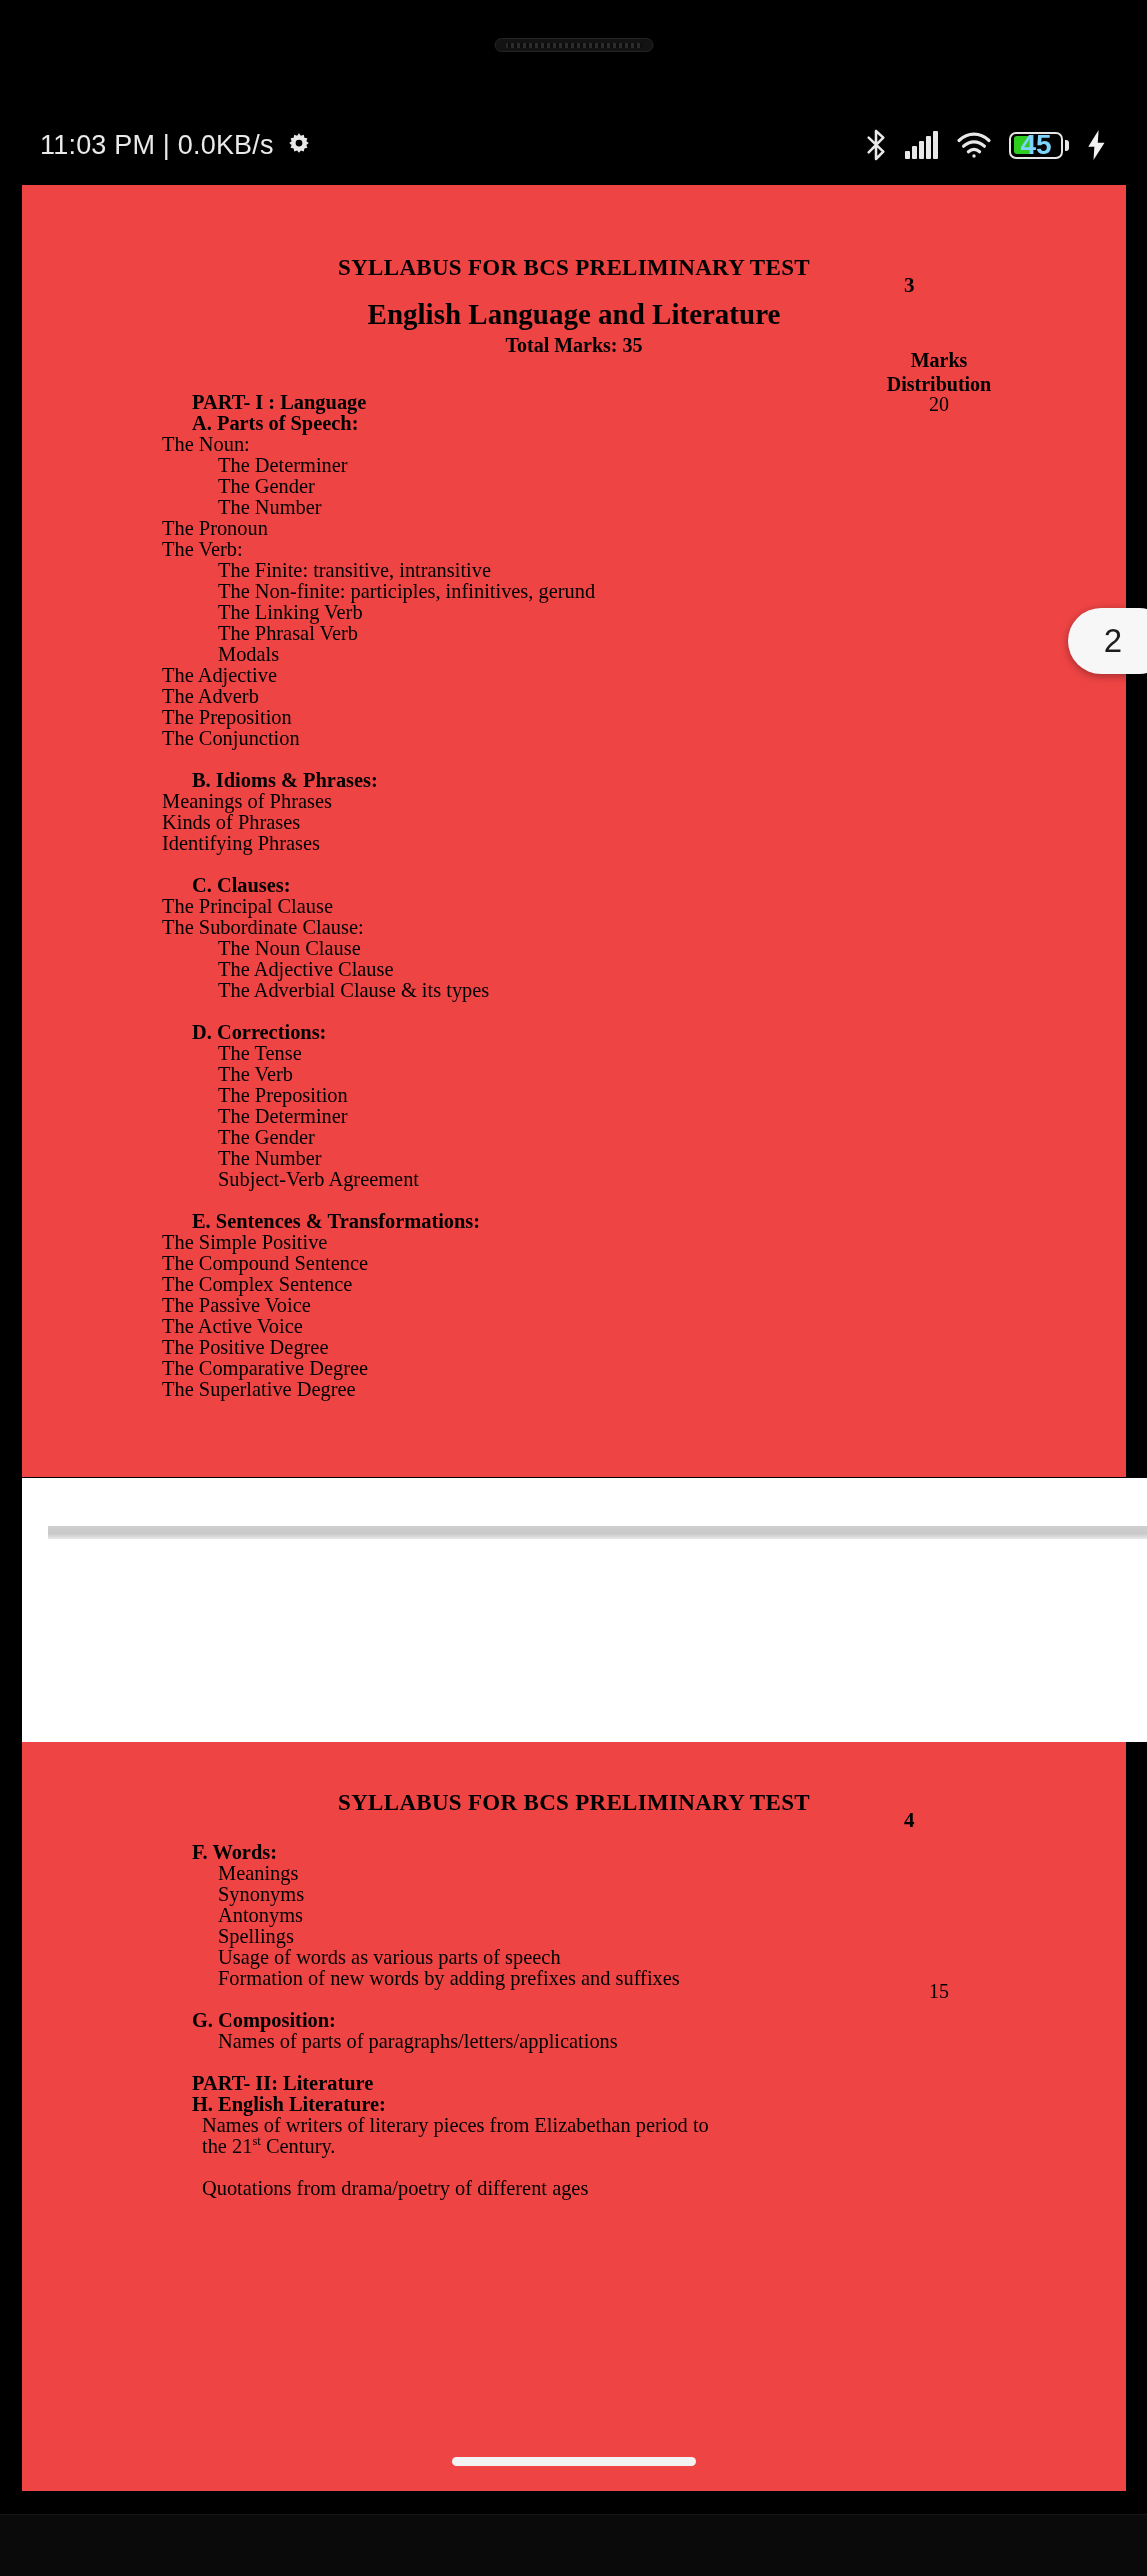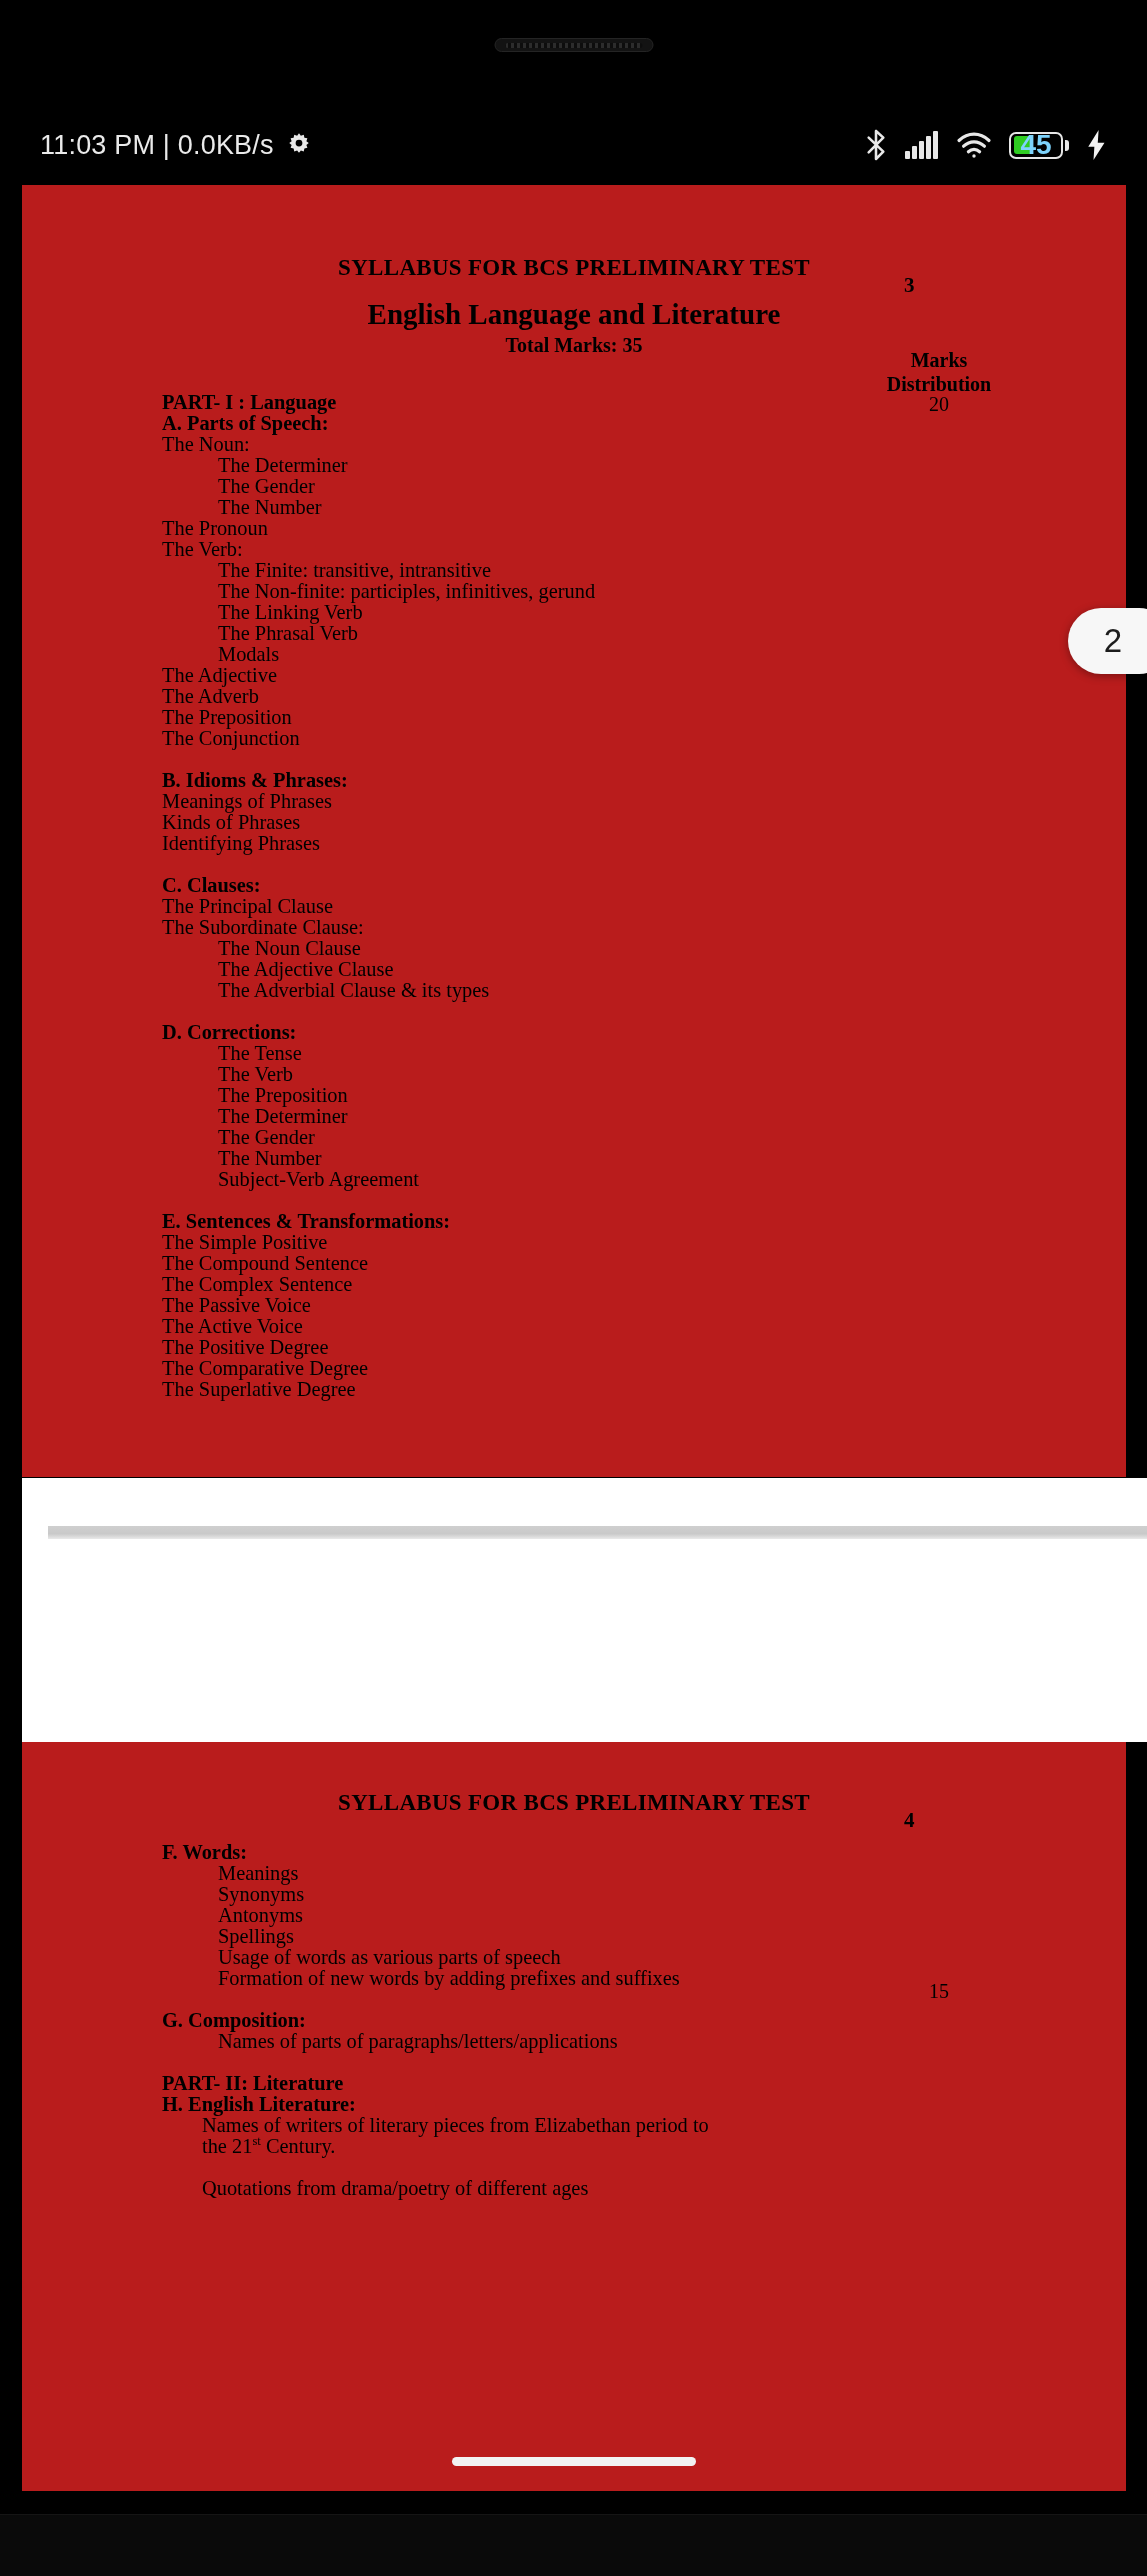--- a/index.html
+++ b/index.html
@@ -84,7 +84,7 @@
     position:absolute; left:0; top:61px; width:1126px; height:203px; background:#fff;
   }
 
-  .page{ position:relative; width:100%; height:100%; background:#b91c1c; color:#000; }
+  .page{ position:relative; width:100%; height:100%; background:#ef4444; color:#000; }
 
   .doc-title{
     position:absolute; width:100%; text-align:center;

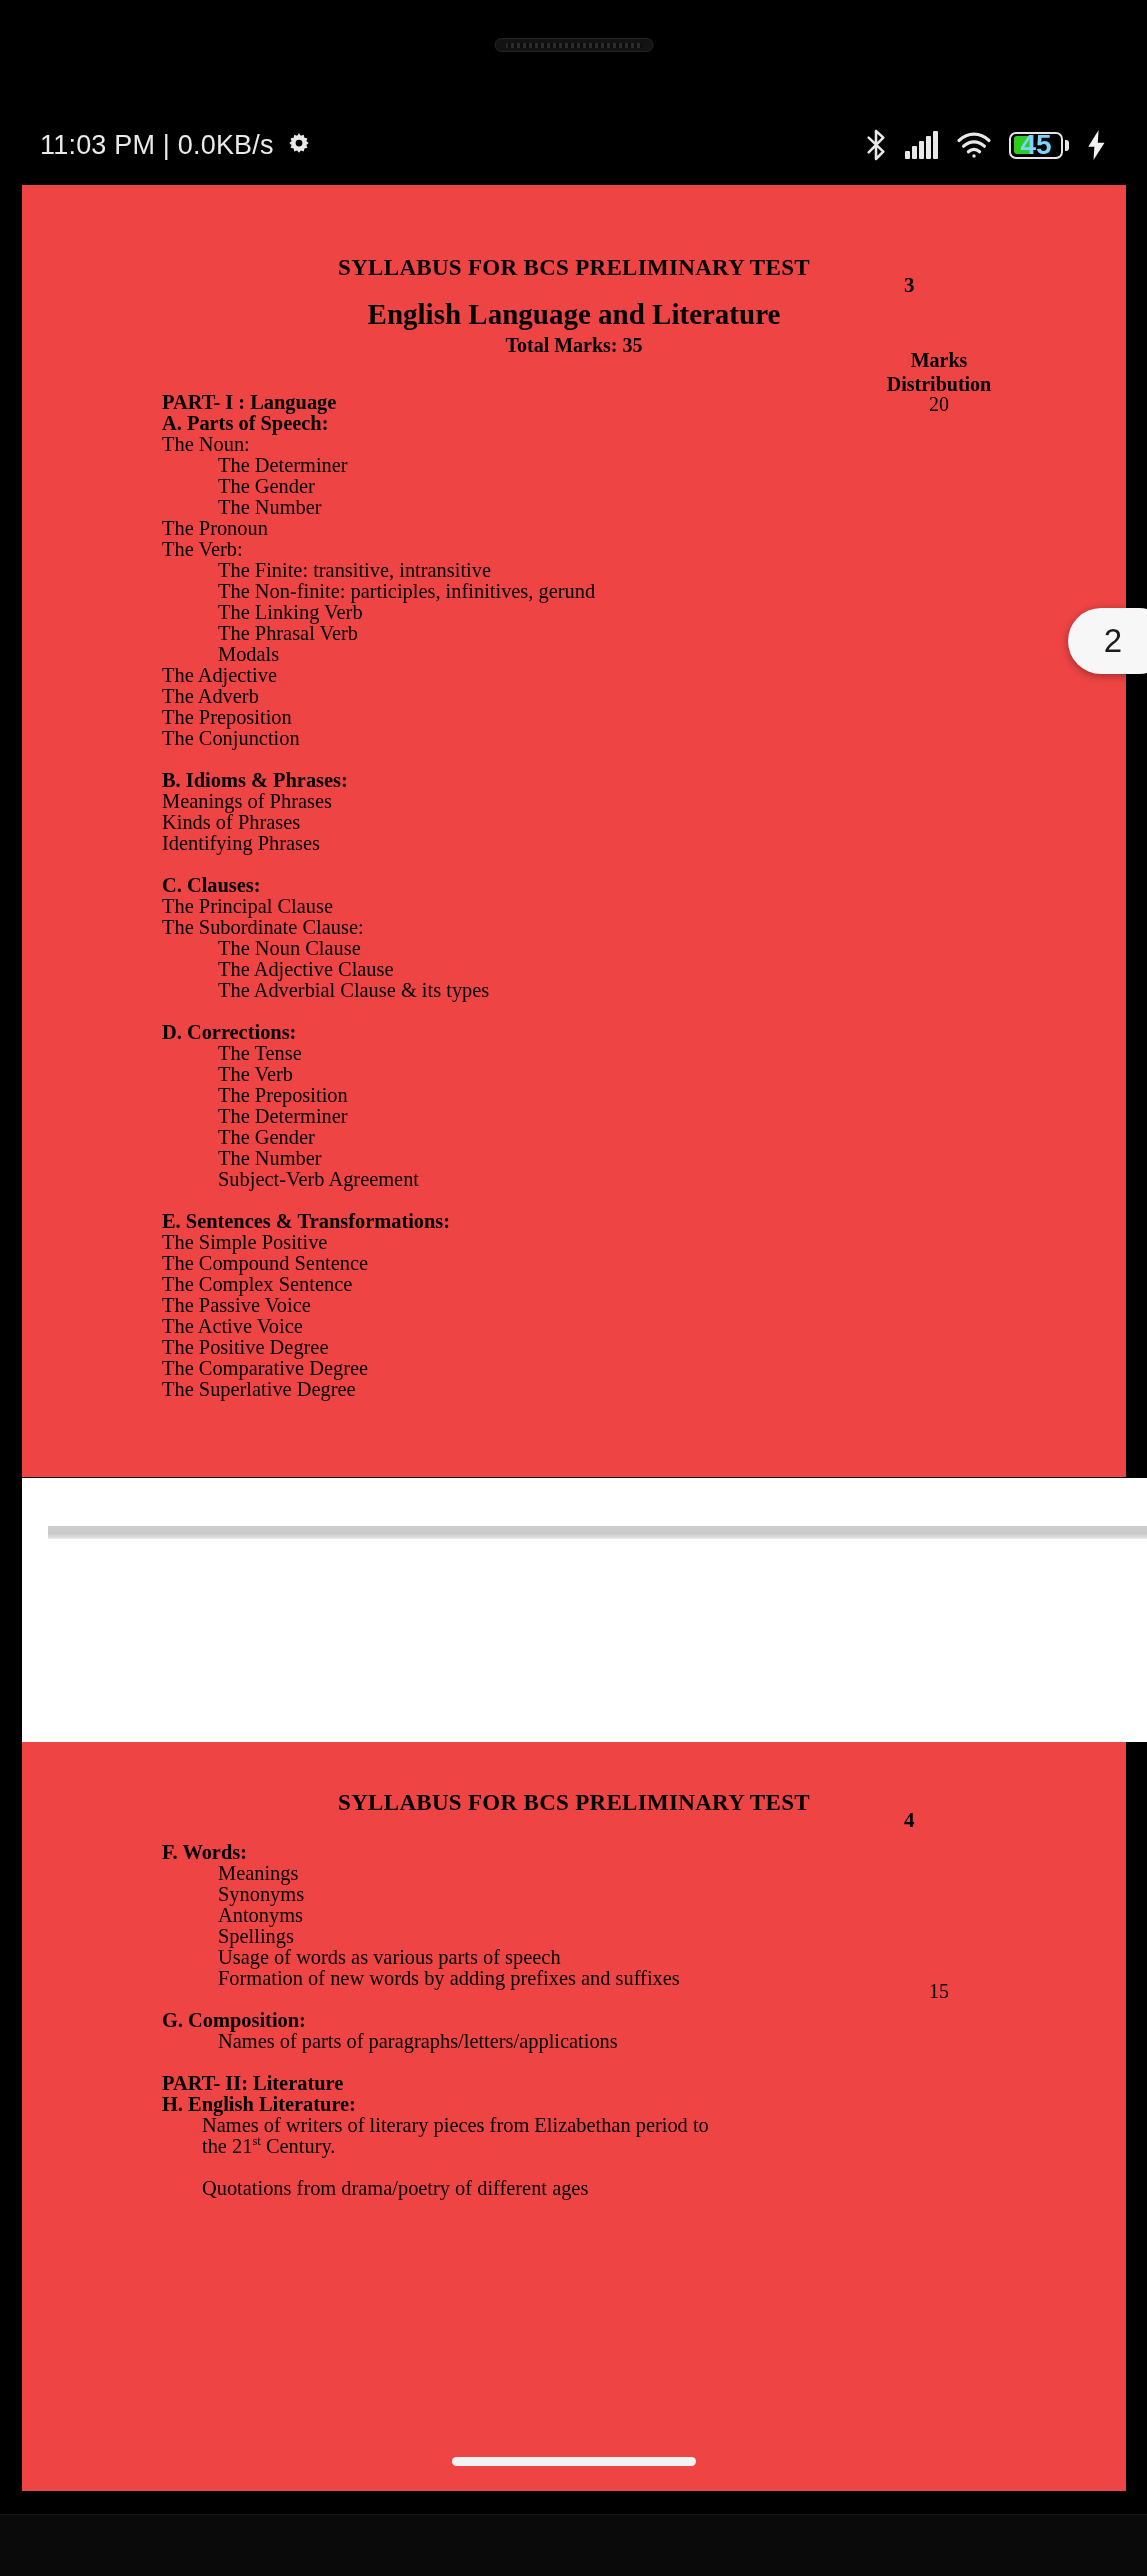--- a/index.html
+++ b/index.html
@@ -111,7 +111,7 @@
 
   .content{ position:absolute; font-size:20.4px; line-height:21px; }
   .line{ white-space:pre; }
-  .line.b{ font-weight:bold; }
+  .line.b{ font-weight:bold;margin-left:30px; }
   .ind1{ padding-left:0; }
   .ind2{ padding-left:56px; }
   .ind3{ padding-left:40px; }

